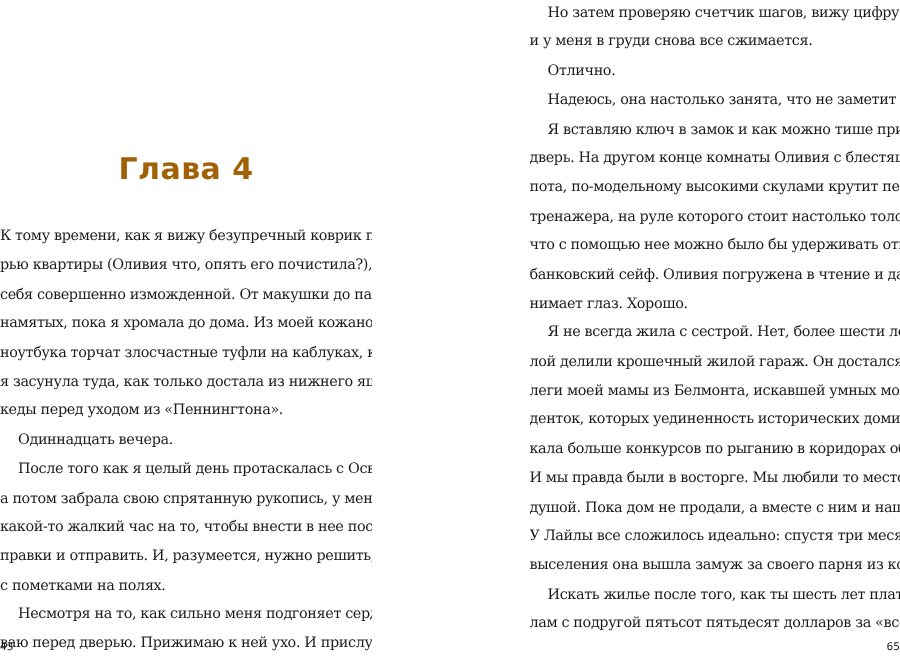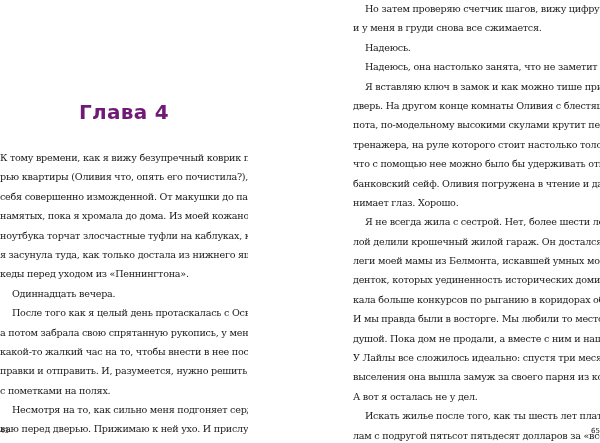--- a/index.html
+++ b/index.html
@@ -103,7 +103,7 @@
   <div class="body-text">
     <span class="line indent just">Но затем проверяю счетчик шагов, вижу цифру 6670,</span>
     <span class="line last">и у меня в груди снова все сжимается.</span>
-    <span class="line indent last">Надеюсь.</span>
+    <span class="line indent last">Отлично.</span>
     <span class="line indent last">Надеюсь, она настолько занята, что не заметит меня.</span>
     <span class="line indent just">Я вставляю ключ в замок и как можно тише приоткрываю</span>
     <span class="line just">дверь. На другом конце комнаты Оливия с блестящими от</span>

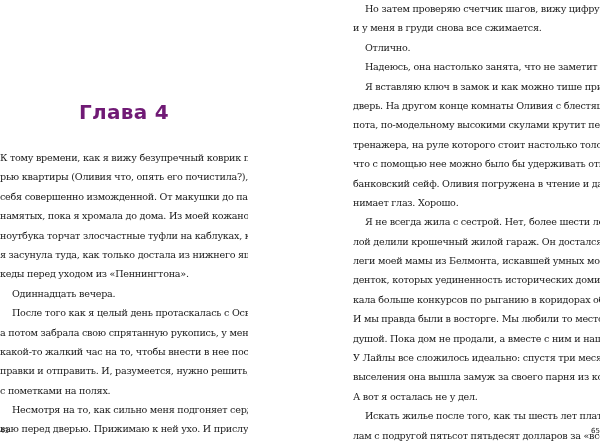--- a/index.html
+++ b/index.html
@@ -38,7 +38,7 @@
       font-weight: bold;
       font-size: 20px;
       letter-spacing: 0.3px;
-      color: #701a75;
+      color: #a16207;
     }
     .body-text {
       position: absolute;

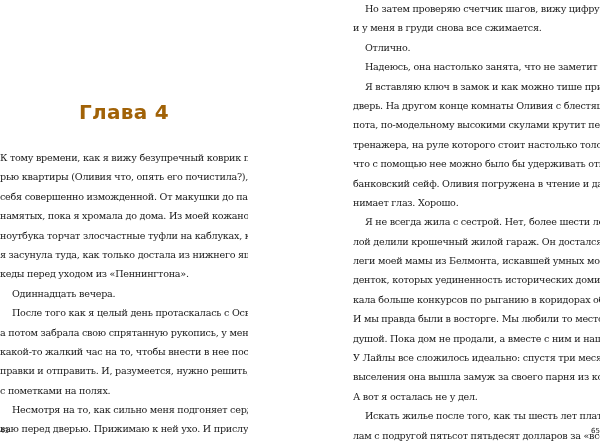--- a/index.html
+++ b/index.html
@@ -121,7 +121,6 @@
     <span class="line just">душой. Пока дом не продали, а вместе с ним и наш гараж.</span>
     <span class="line just">У Лайлы все сложилось идеально: спустя три месяца после</span>
     <span class="line just">выселения она вышла замуж за своего парня из колледжа.</span>
-    <span class="line last">А вот я осталась не у дел.</span>
     <span class="line indent just">Искать жилье после того, как ты шесть лет платила попо-</span>
     <span class="line just">лам с подругой пятьсот пятьдесят долларов за «все вклю-</span>
 

